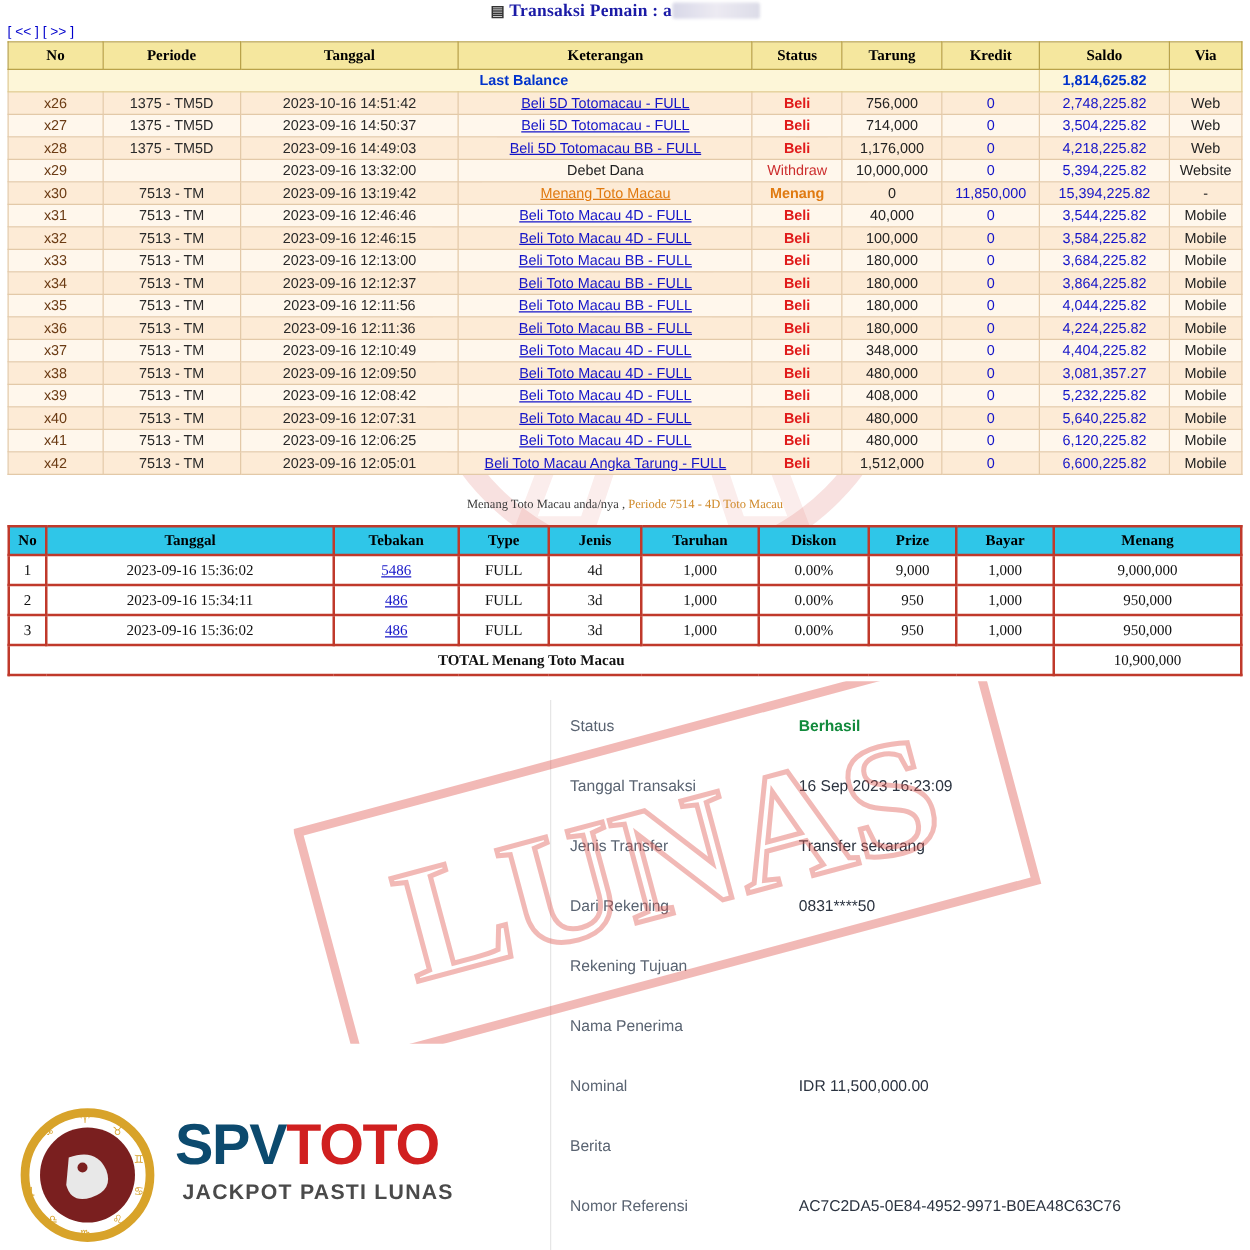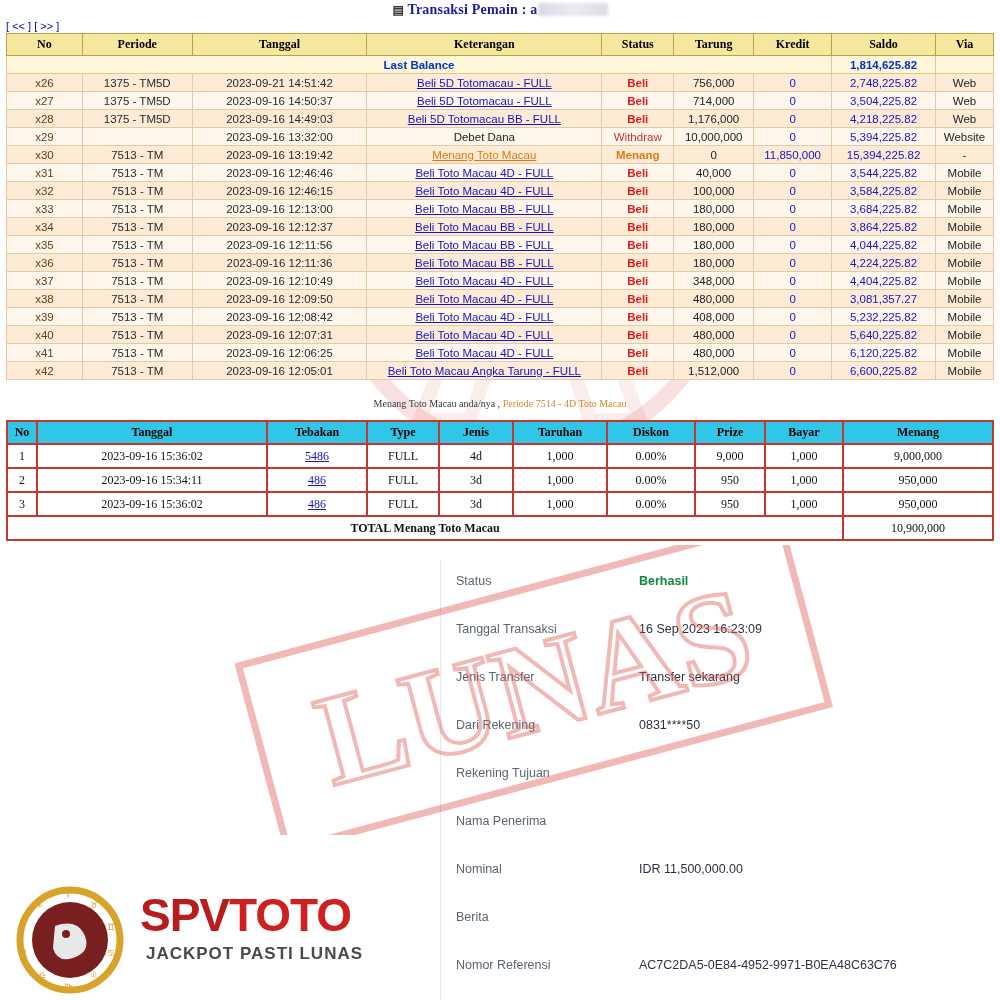--- a/index.html
+++ b/index.html
@@ -178,7 +178,7 @@
   <tr class="odd">
         <td class="no">x26</td>
         <td class="per">1375 - TM5D</td>
-        <td class="tgl">2023-09-21 14:51:42</td>
+        <td class="tgl">2023-10-16 14:51:42</td>
         <td class="ket"><a href="#">Beli 5D Totomacau - FULL</a></td>
         <td class="st-beli">Beli</td>
         <td class="num">756,000</td>

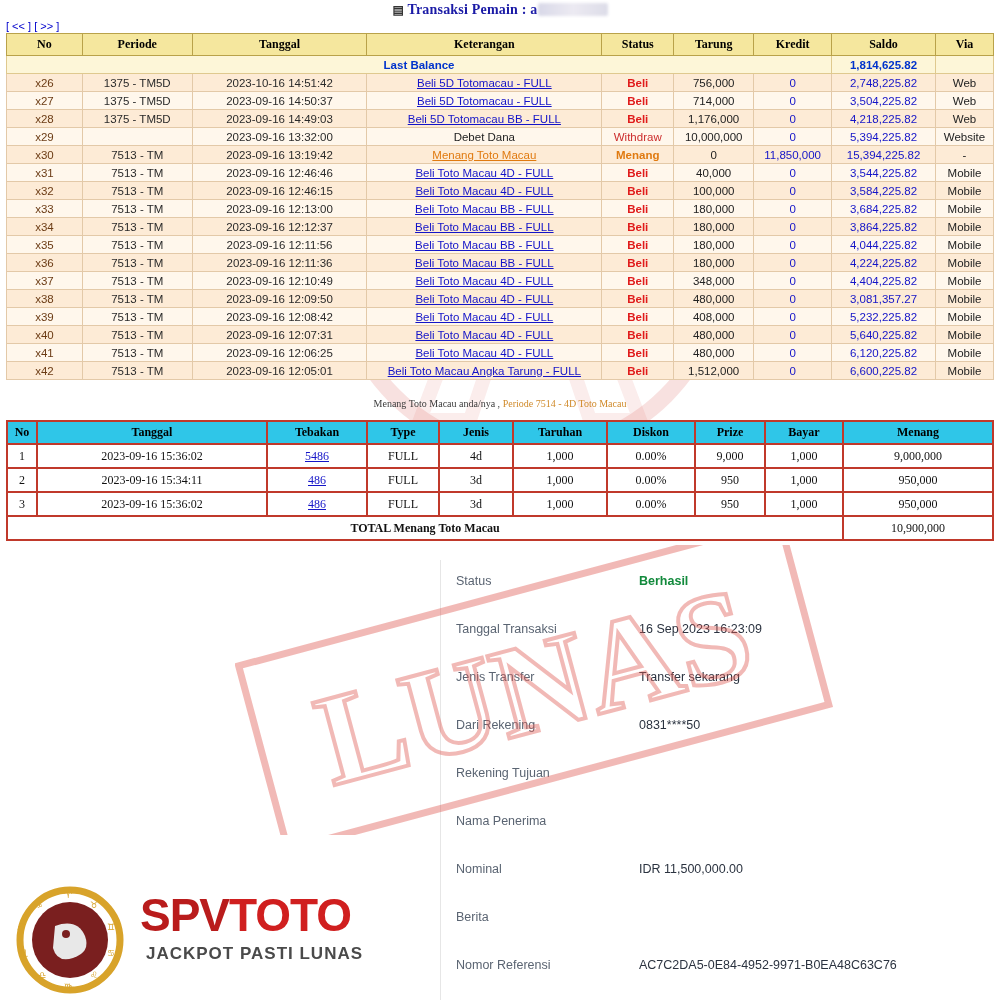--- a/index.html
+++ b/index.html
@@ -126,7 +126,7 @@
     font-family:"Liberation Sans", sans-serif;
     font-size:46px; font-weight:bold; letter-spacing:-1px;
   }
-  .logo-text .spv{ color:#b91c1c;margin-top:32px; }
+  .logo-text .spv{ color:#0c4a6e;margin-top:32px; }
   .logo-text .toto{ color:#d01f1f; }
   .logo-sub{
     position:absolute; left:146px; top:944px; font-size:17px;

